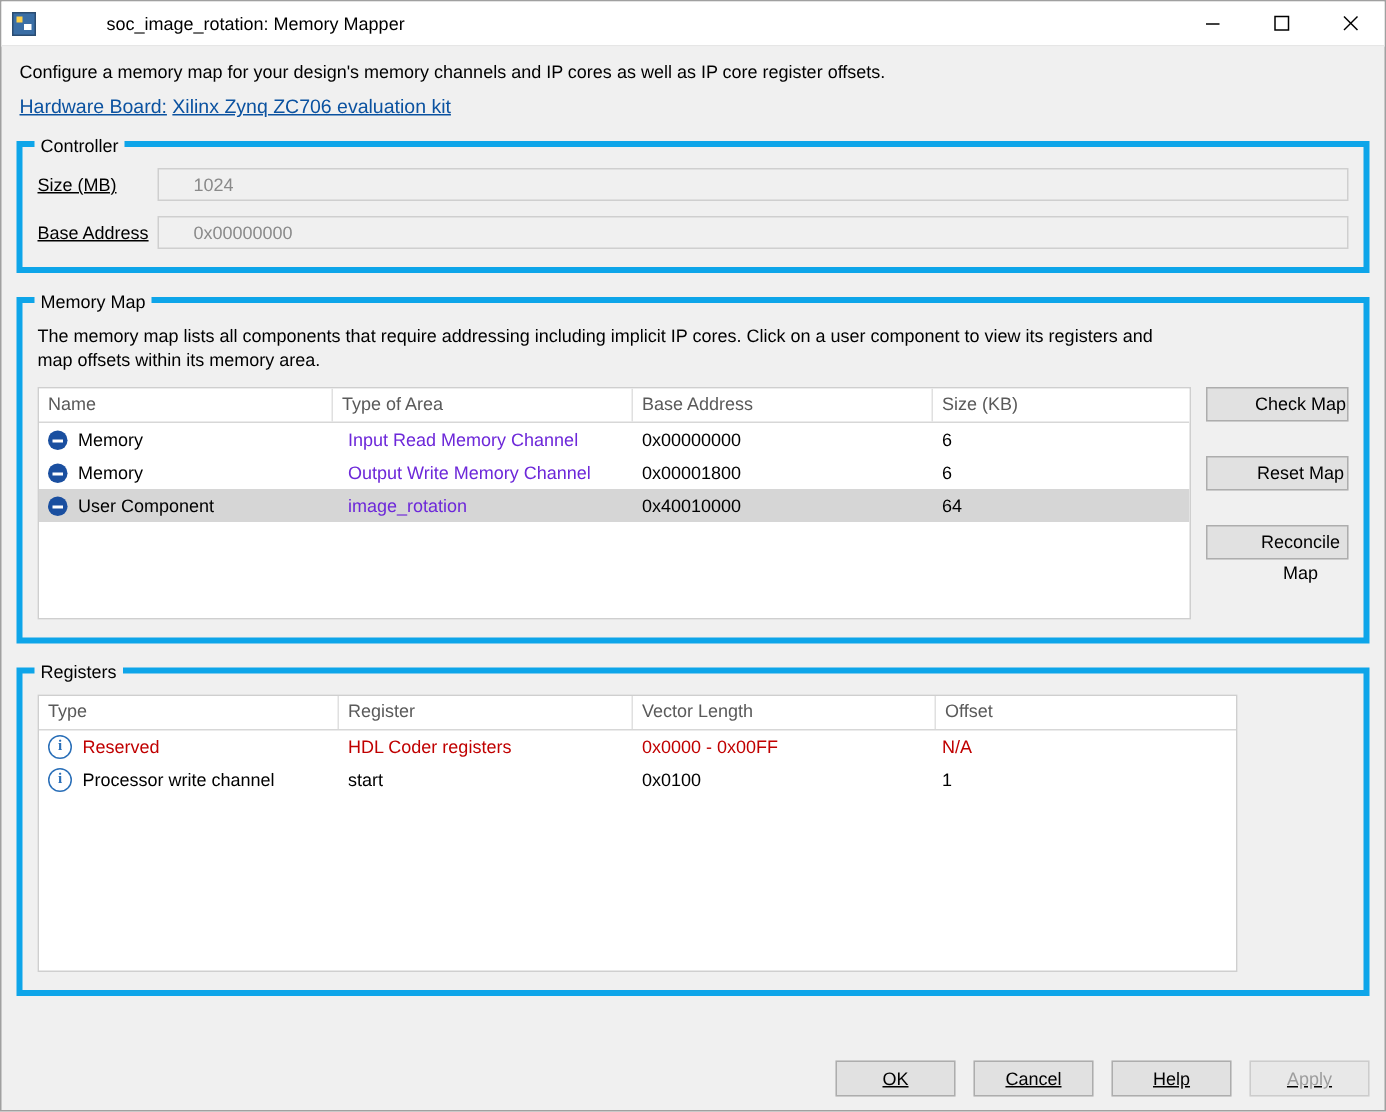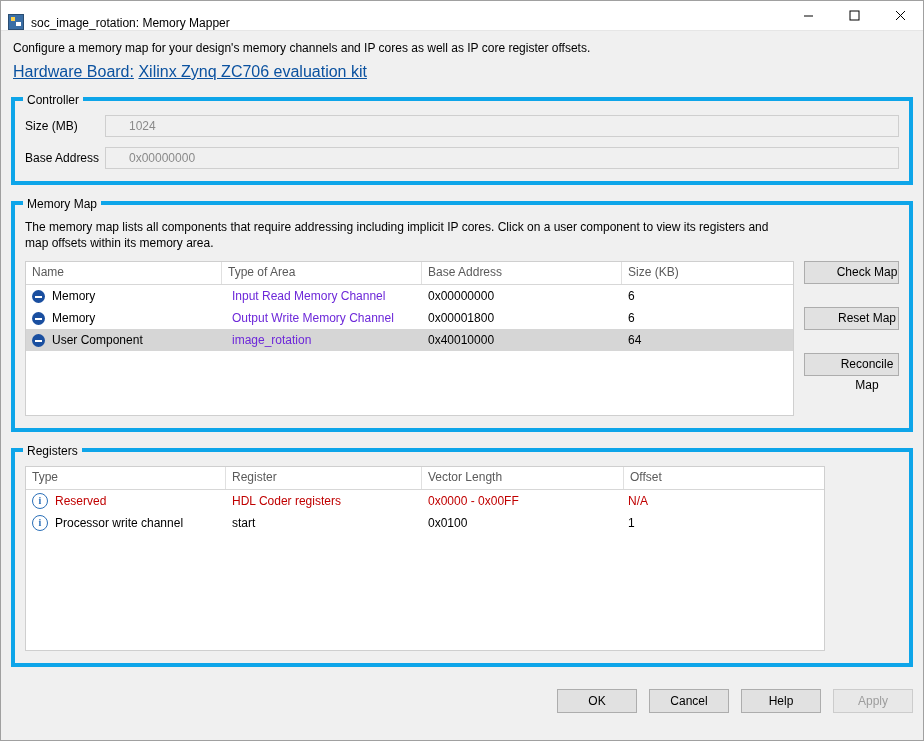--- a/index.html
+++ b/index.html
@@ -28,9 +28,10 @@
     height: 30px;
     background: #ffffff;
     display: flex;
-    align-items: flex-end;
+    align-items: center;
     border-bottom: 1px solid #e6e6e6;
     box-sizing: border-box;
+    gap: 40px;
   }
   .title-icon {
     width: 16px;

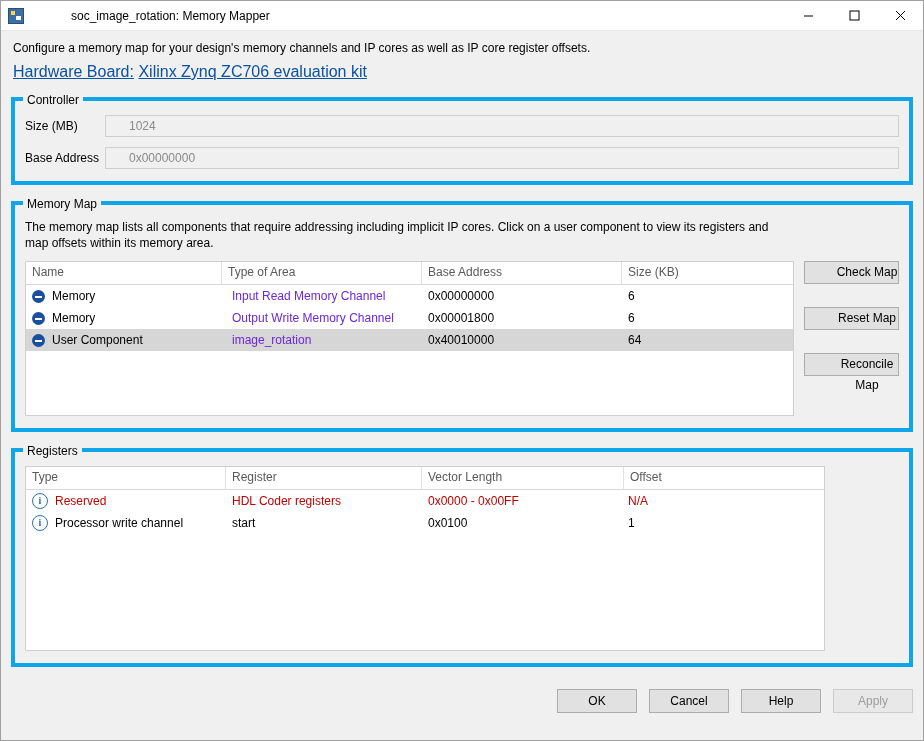--- a/index.html
+++ b/index.html
@@ -95,7 +95,7 @@
   }
   .hw-line {
     padding: 8px 2px 0 2px;
-    font-size: 16px;
+    font-size: 13px;
   }
   .hw-link {
     color: #0b52a0;

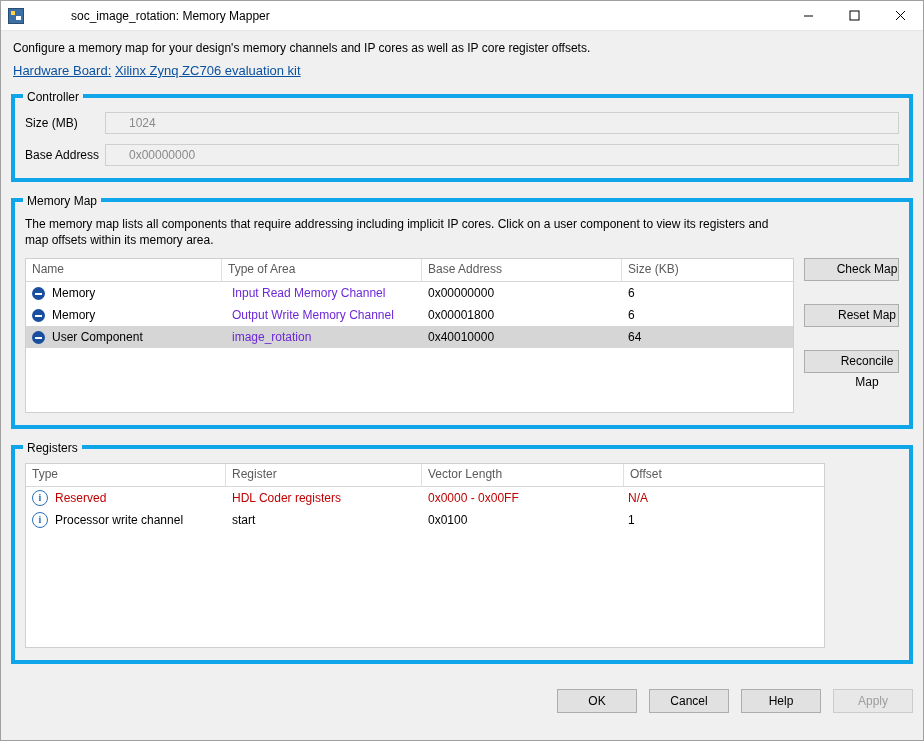--- a/index.html
+++ b/index.html
@@ -135,6 +135,7 @@
     font-size: 12px;
     color: #000;
     flex: none;
+    text-decoration: underline;
   }
   .textbox {
     flex: 1;

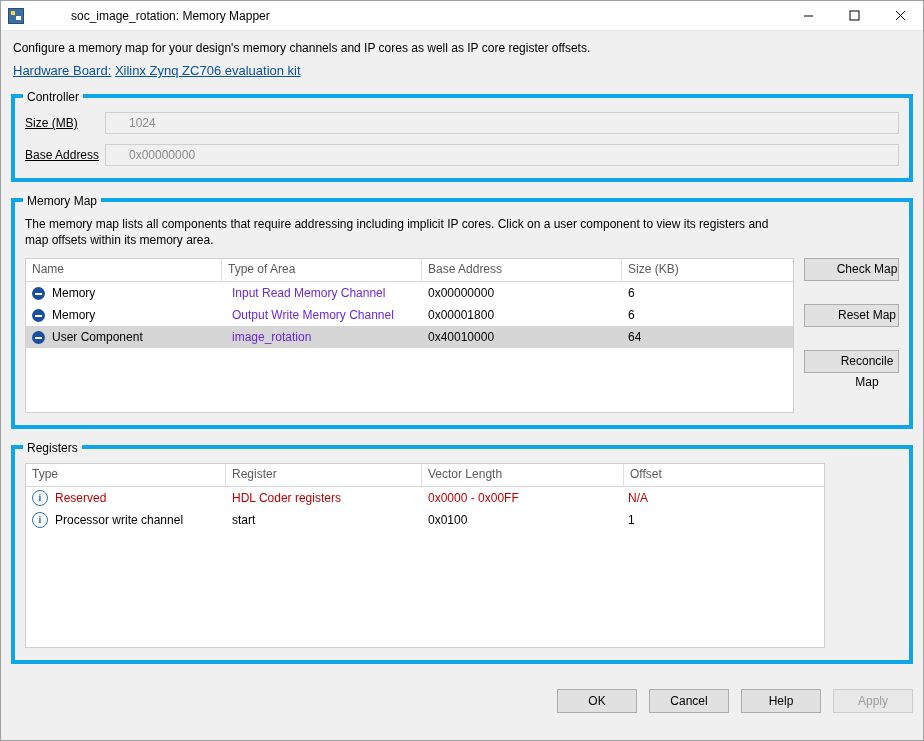--- a/index.html
+++ b/index.html
@@ -276,8 +276,9 @@
   .footer {
     position: absolute;
     right: 10px;
-    bottom: 27px;
-    display: flex;
+    bottom: 9px;
+    display: flex;
+    text-decoration: underline;
   }
   .fbtn {
     width: 80px;

